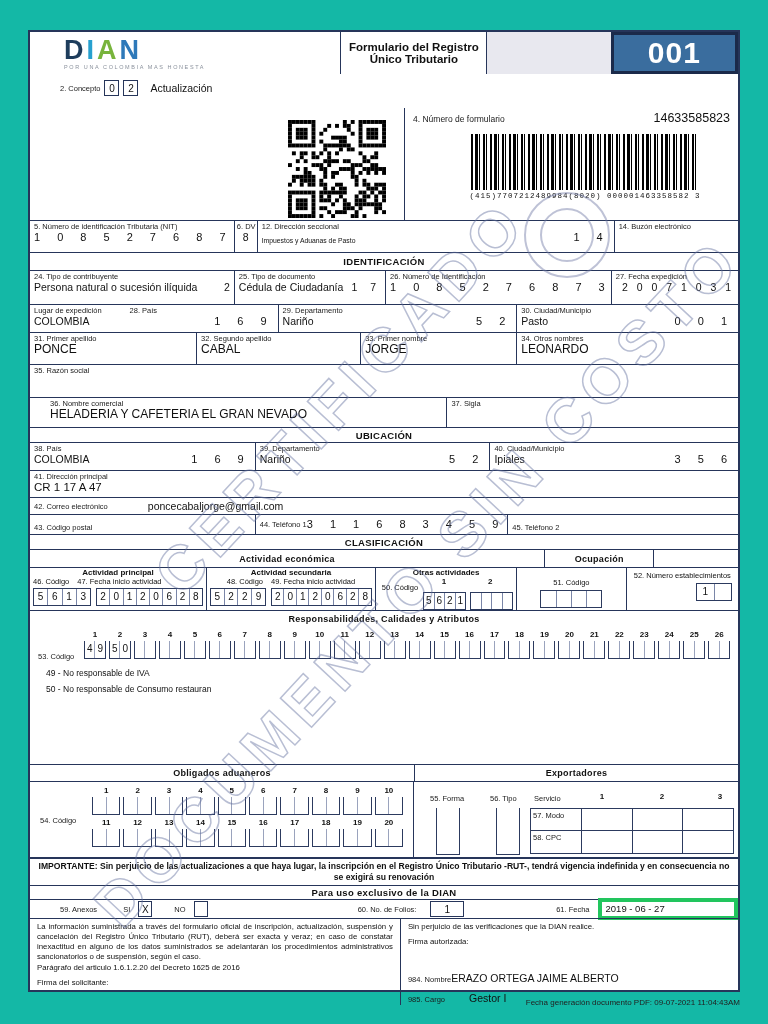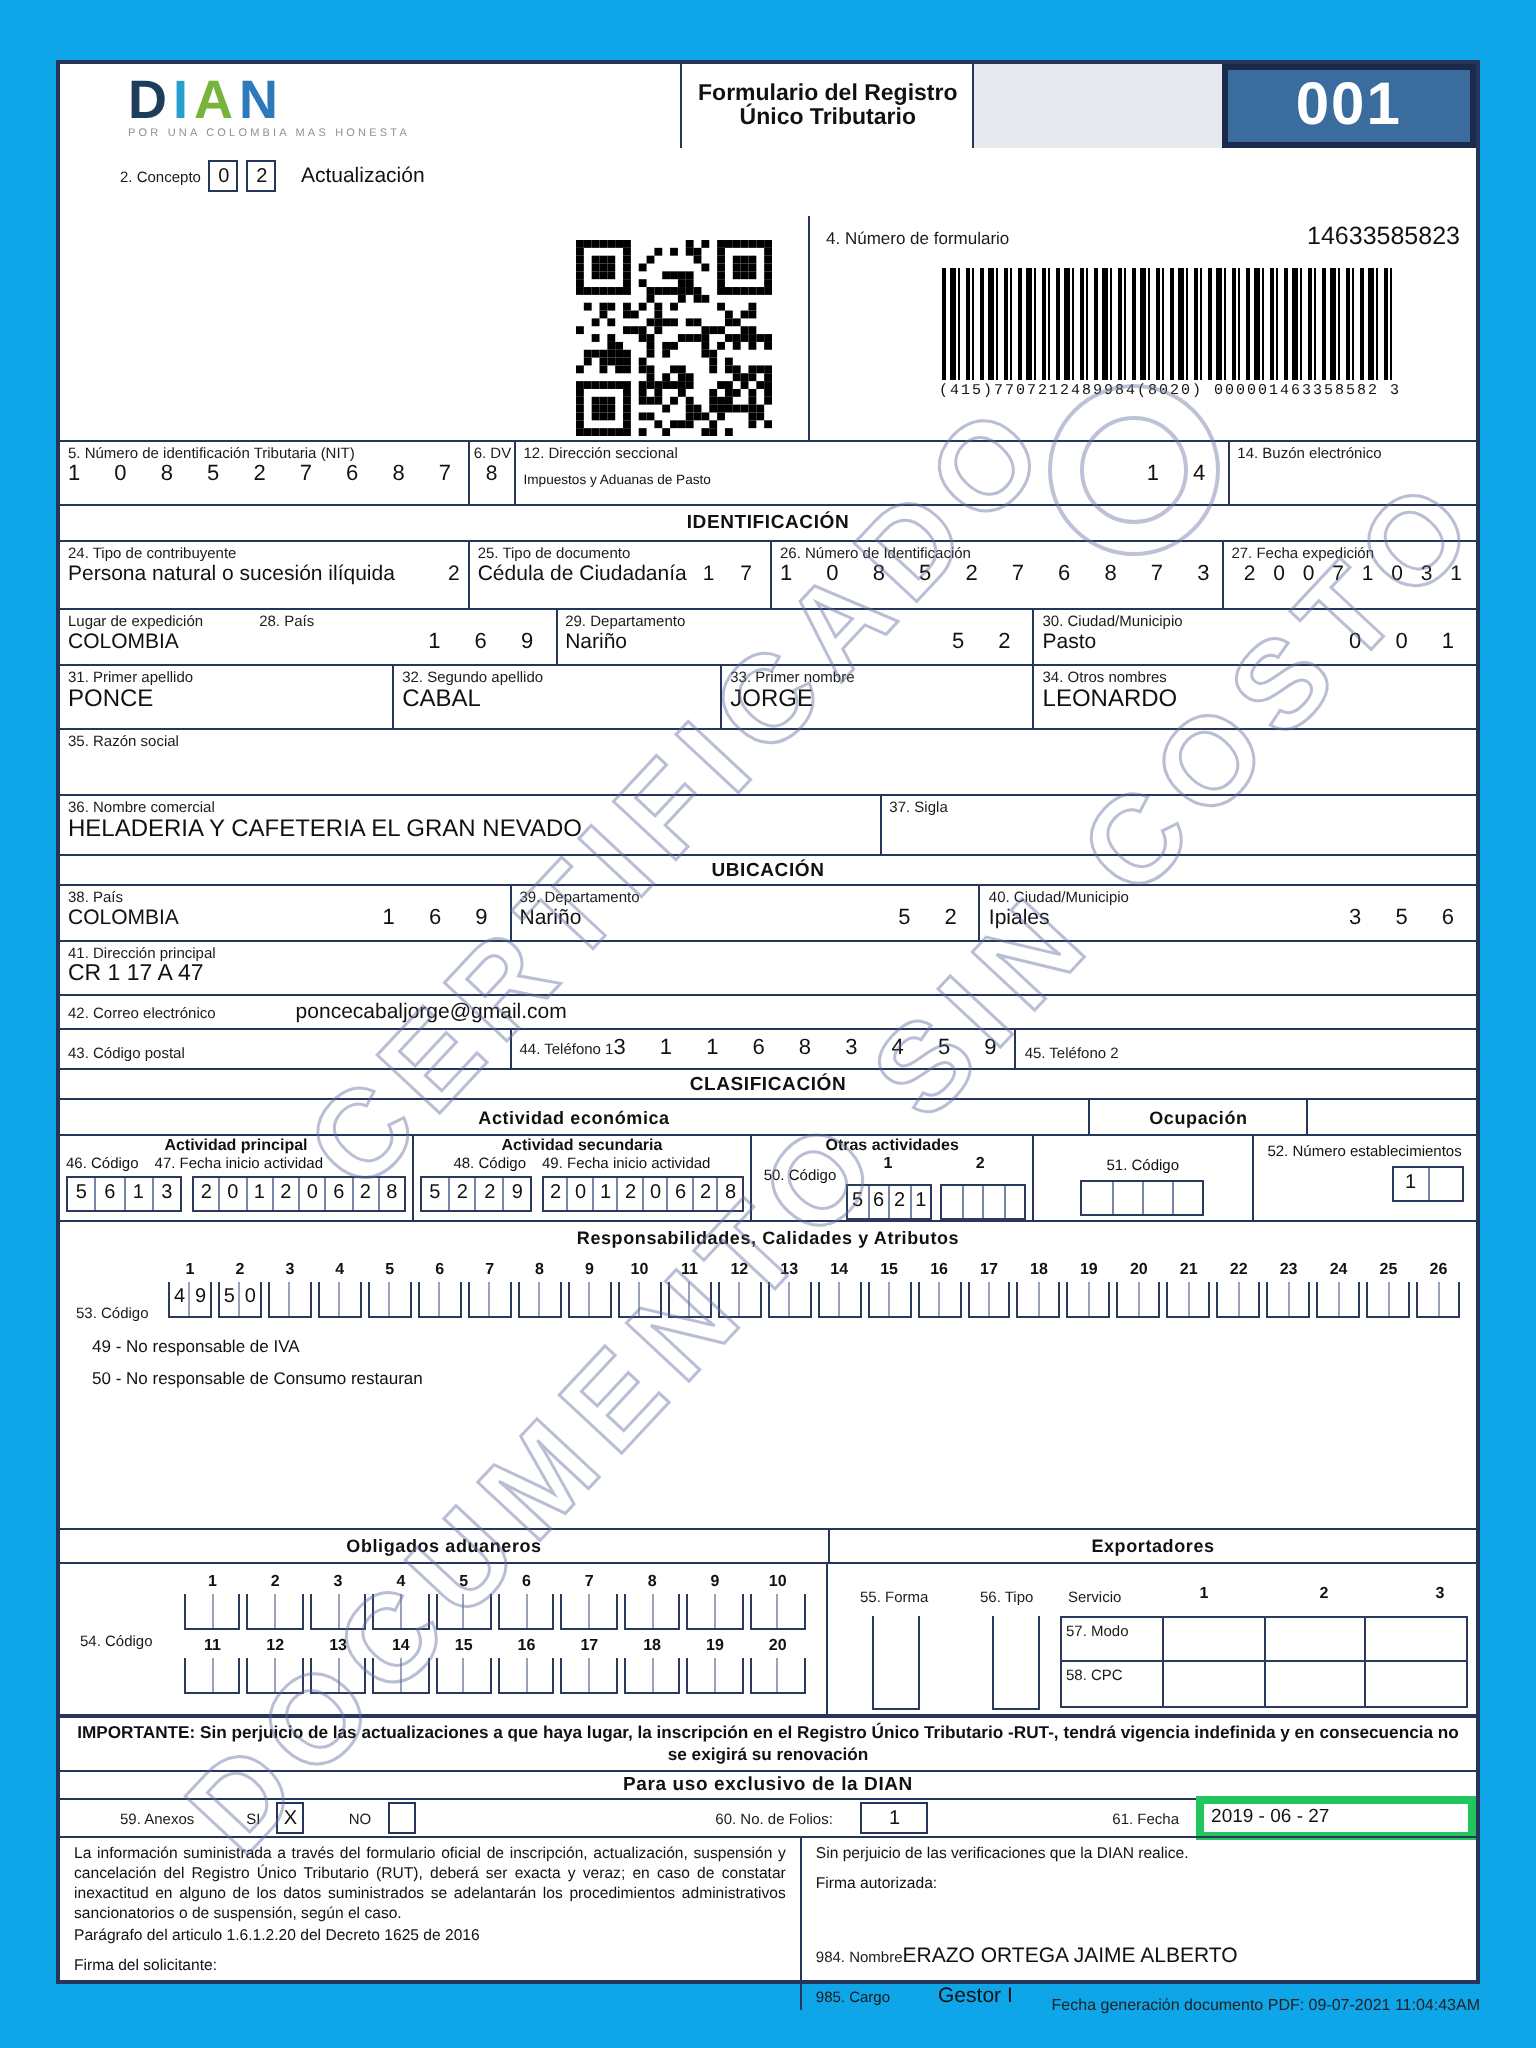--- a/index.html
+++ b/index.html
@@ -4,7 +4,7 @@
 <style>
   html,body{margin:0;padding:0;background:#ffffff;}
   body{font-family:"Liberation Sans", sans-serif;color:#111;}
-  .page{position:relative;width:768px;height:1024px;background:#0ea5e9;overflow:hidden;}
+  .page{position:relative;width:768px;height:1024px;background:#14b8a6;overflow:hidden;}
   .form{position:absolute;left:28px;top:30px;width:712px;height:962px;border:2px solid #26355a;box-sizing:border-box;background:#fff;}
   .row{position:relative;display:flex;box-sizing:border-box;border-top:1px solid #26355a;}
   .row.noline{border-top:none;}

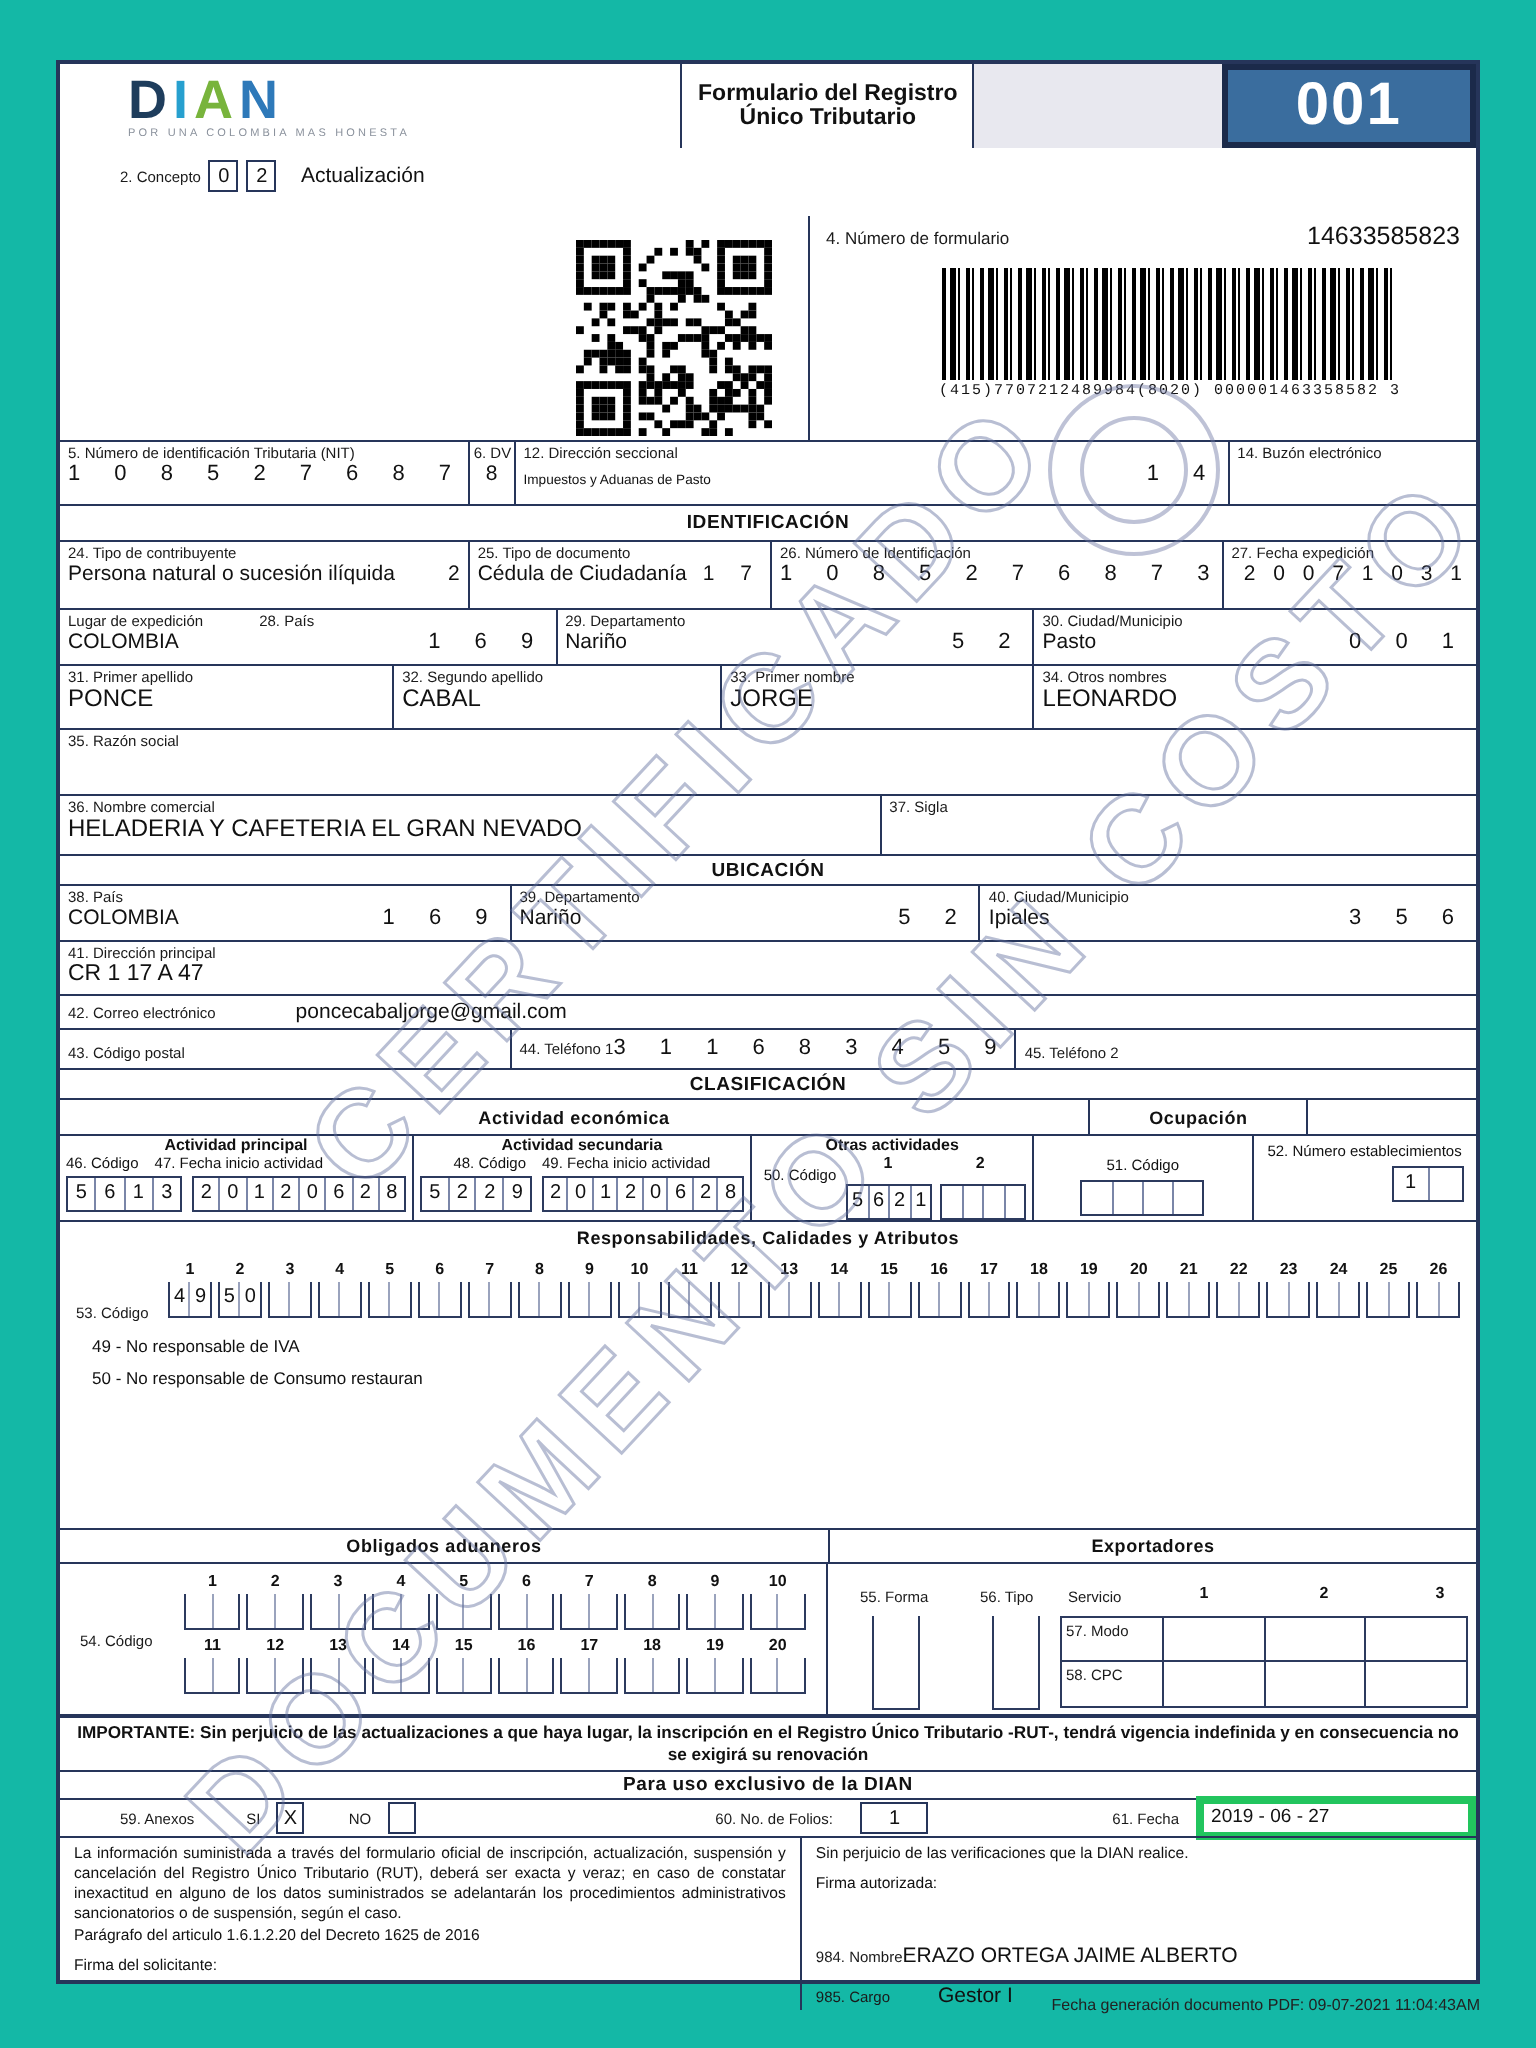--- a/index.html
+++ b/index.html
@@ -478,7 +478,7 @@
       </div>
     </div>
 
-    <div class="row" style="height:30px;">
+    <div class="row" style="height:30px;padding-left:16px;">
       <div class="cell" style="width:412px;">
         <div class="lbl">36. Nombre comercial</div>
         <div class="val" style="font-size:12px;">HELADERIA Y CAFETERIA EL GRAN NEVADO</div>

